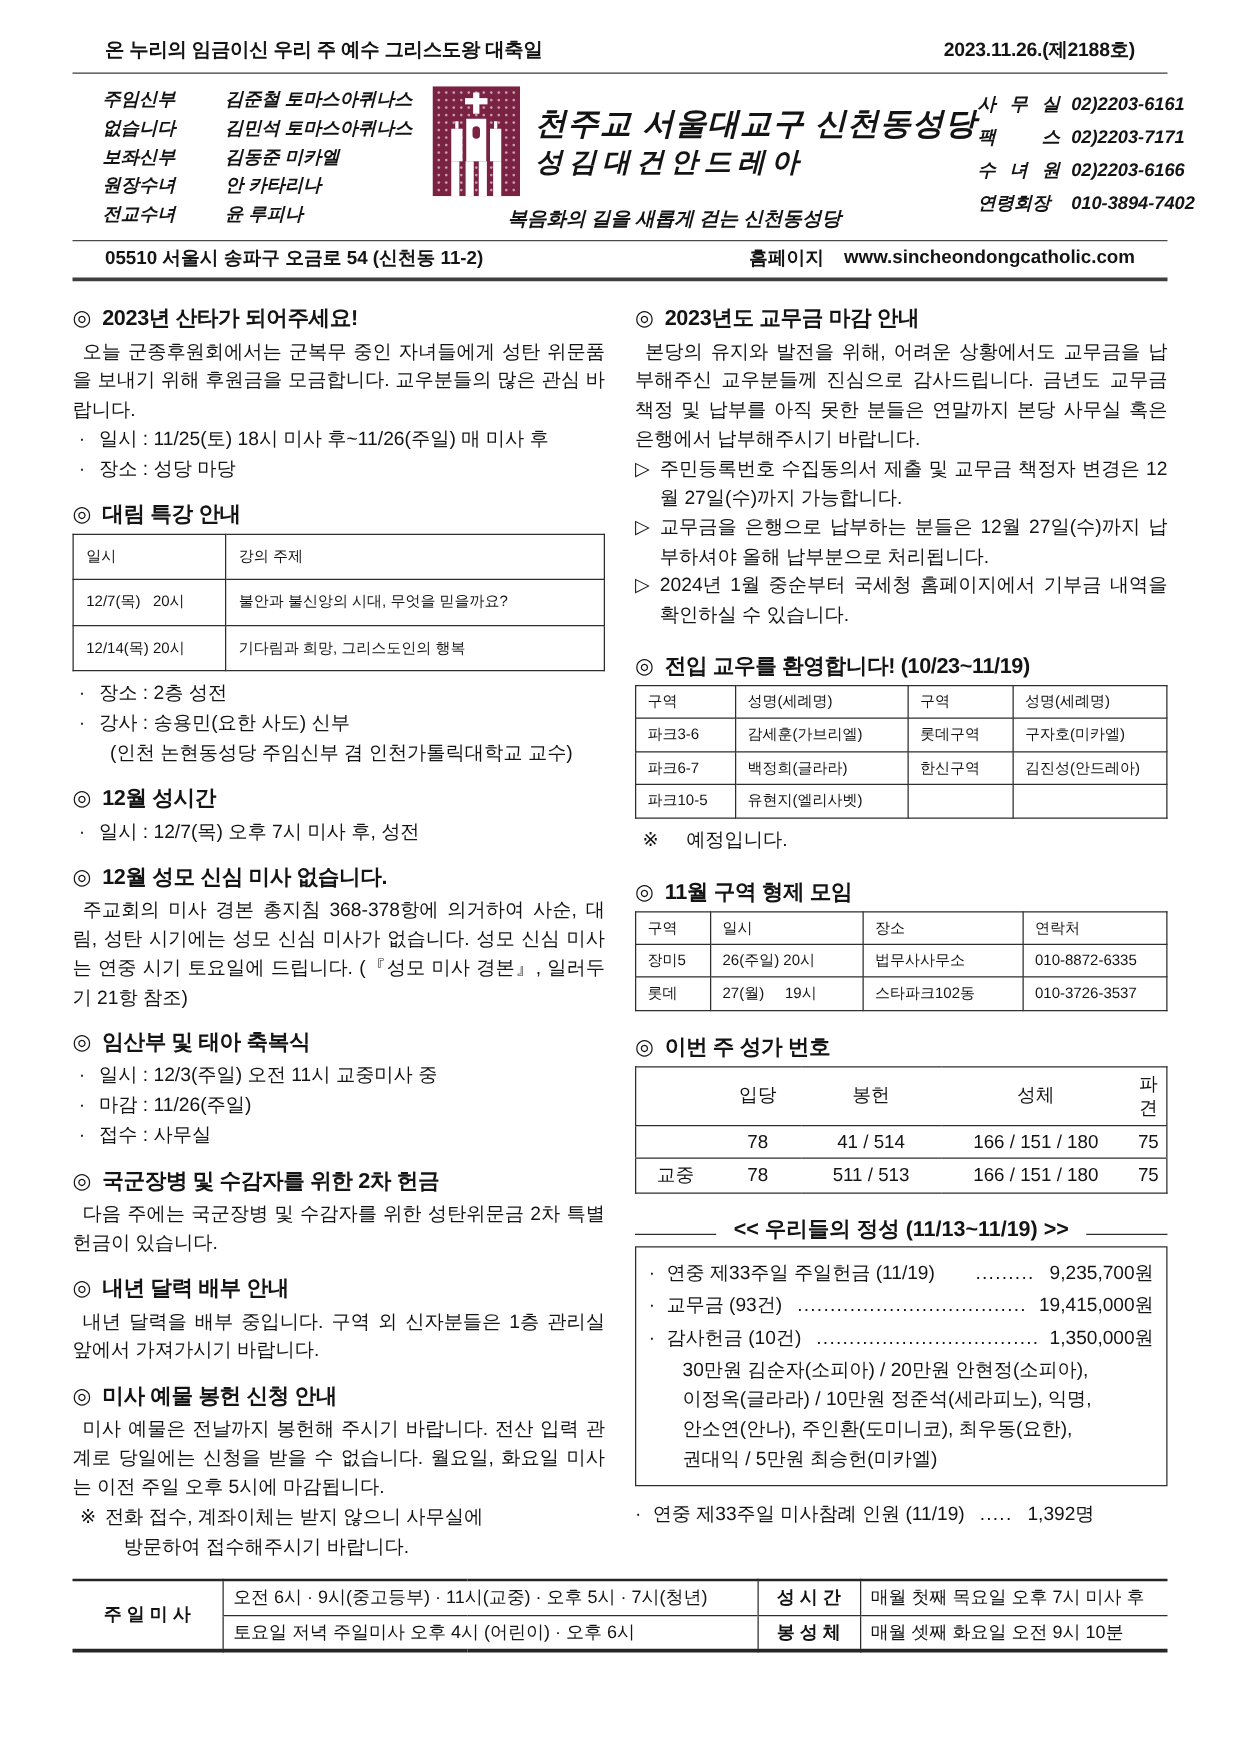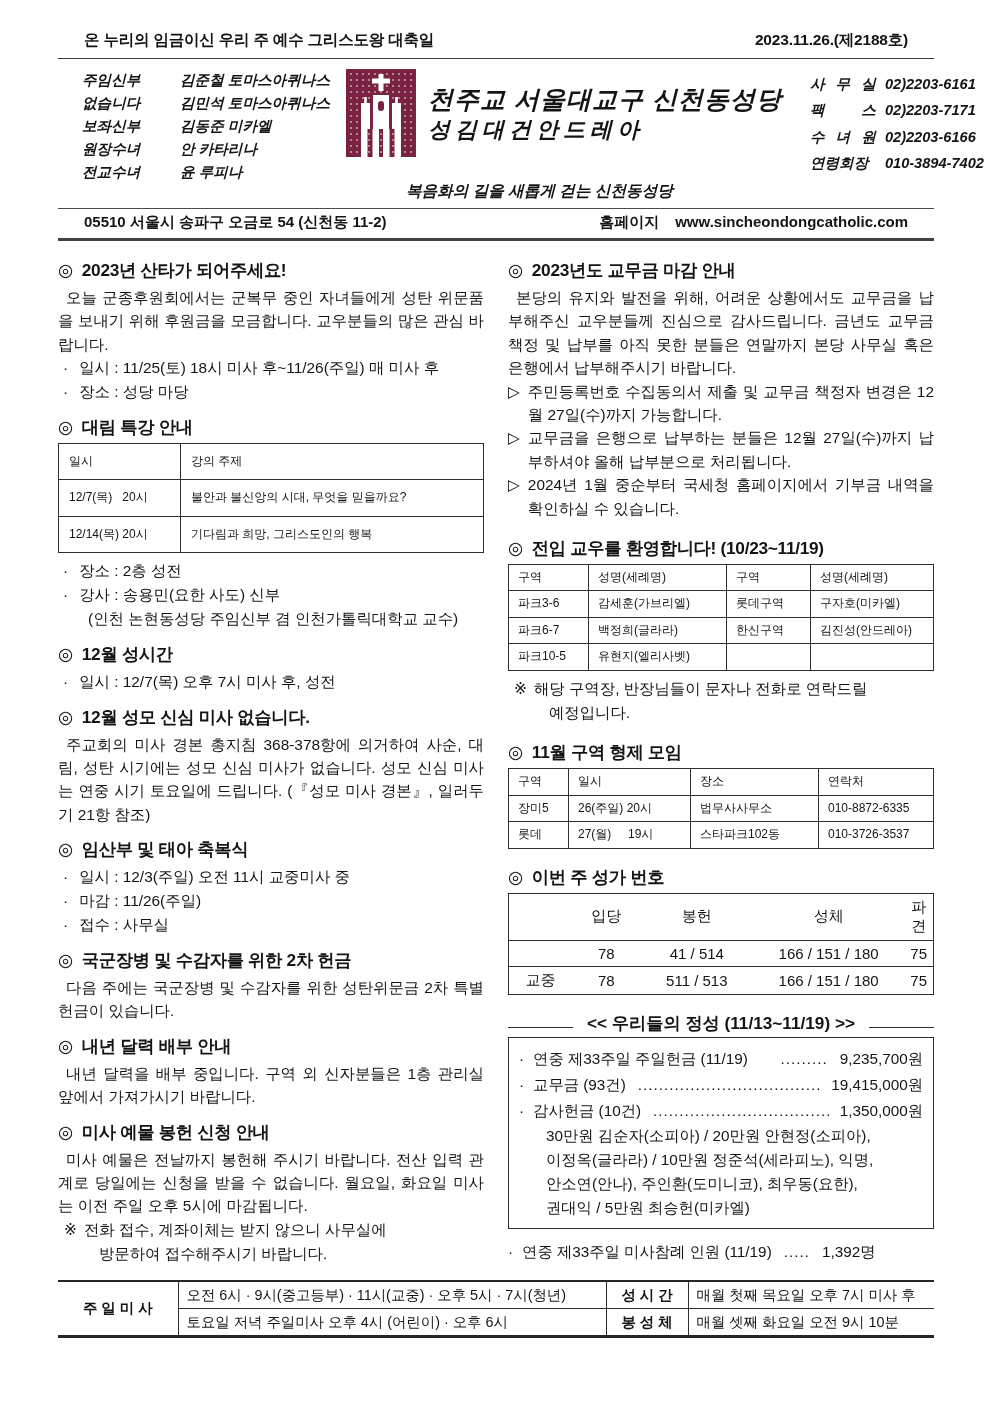--- a/index.html
+++ b/index.html
@@ -24,7 +24,7 @@
   .cname .l2 { font-size:22px; font-weight:800; letter-spacing:5px; line-height:1.25; white-space:nowrap; }
   .slogan { font-size:15.6px; font-weight:600; margin-top:24px; padding-left:60px; white-space:nowrap; }
   .contacts { width:198px; flex:0 0 auto; font-size:14.6px; line-height:1.8; padding-top:2px; }
-  .ct { display:flex; gap:9px; white-space:nowrap;margin-left:28px; }
+  .ct { display:flex; gap:9px; white-space:nowrap; }
   .ctl { width:66px; text-align:justify; text-align-last:justify; font-weight:600; flex:0 0 auto; }
   .ctv { font-weight:700; }
 

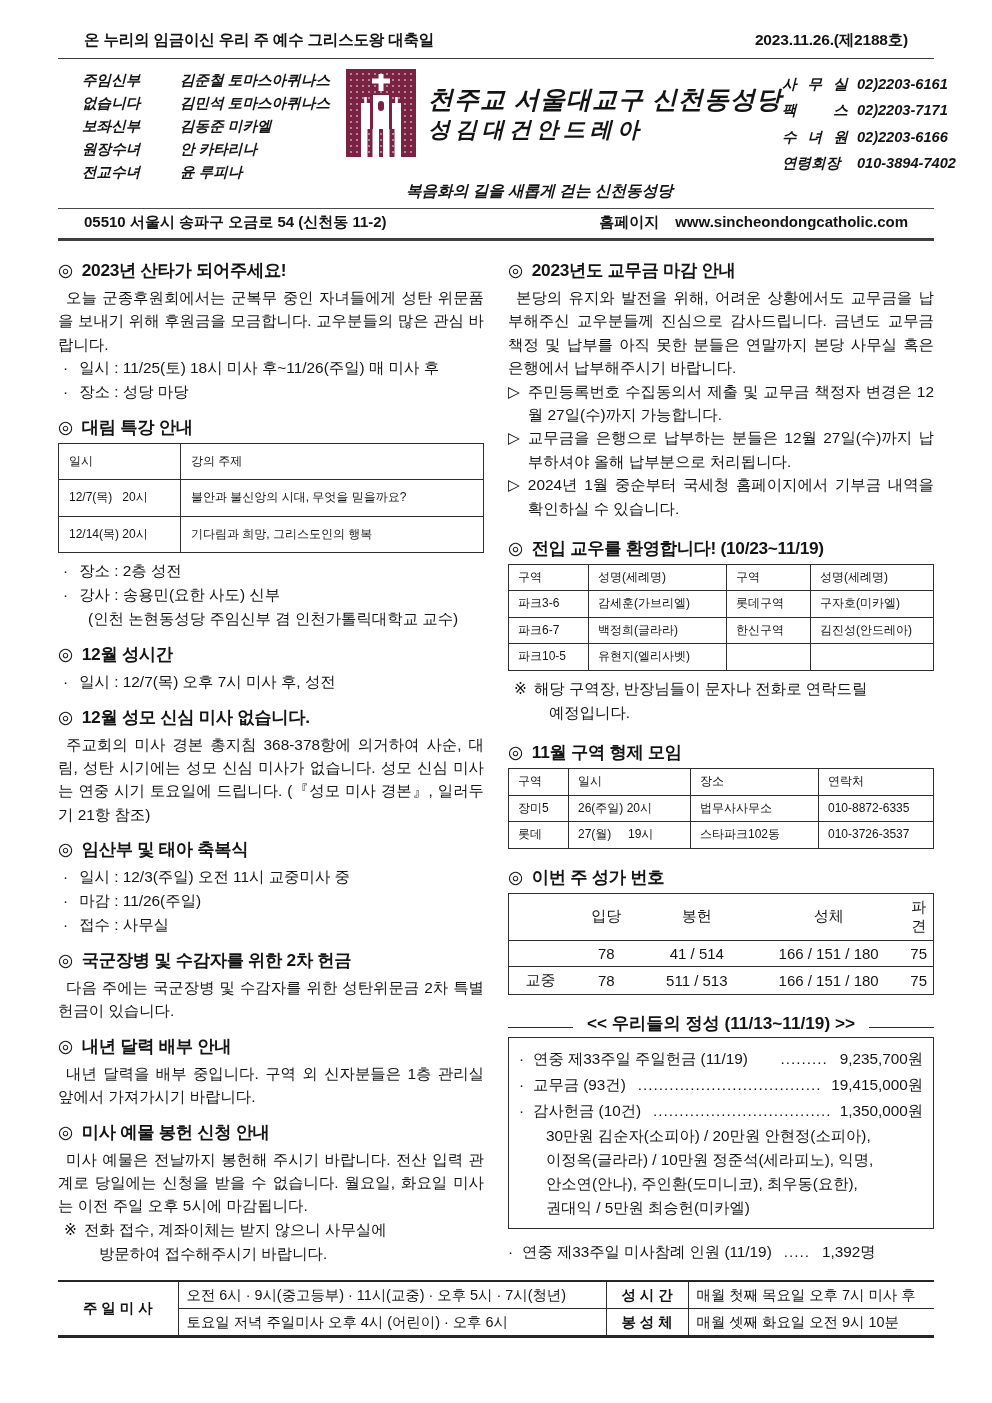--- a/index.html
+++ b/index.html
@@ -22,7 +22,7 @@
   .logo { width:70px; height:88px; flex:0 0 auto; }
   .cname .l1 { font-size:25px; font-weight:800; letter-spacing:1px; line-height:1.3; white-space:nowrap; }
   .cname .l2 { font-size:22px; font-weight:800; letter-spacing:5px; line-height:1.25; white-space:nowrap; }
-  .slogan { font-size:15.6px; font-weight:600; margin-top:24px; padding-left:60px; white-space:nowrap; }
+  .slogan { font-size:15.6px; font-weight:600; margin-top:8px; padding-left:60px; white-space:nowrap; }
   .contacts { width:198px; flex:0 0 auto; font-size:14.6px; line-height:1.8; padding-top:2px; }
   .ct { display:flex; gap:9px; white-space:nowrap; }
   .ctl { width:66px; text-align:justify; text-align-last:justify; font-weight:600; flex:0 0 auto; }

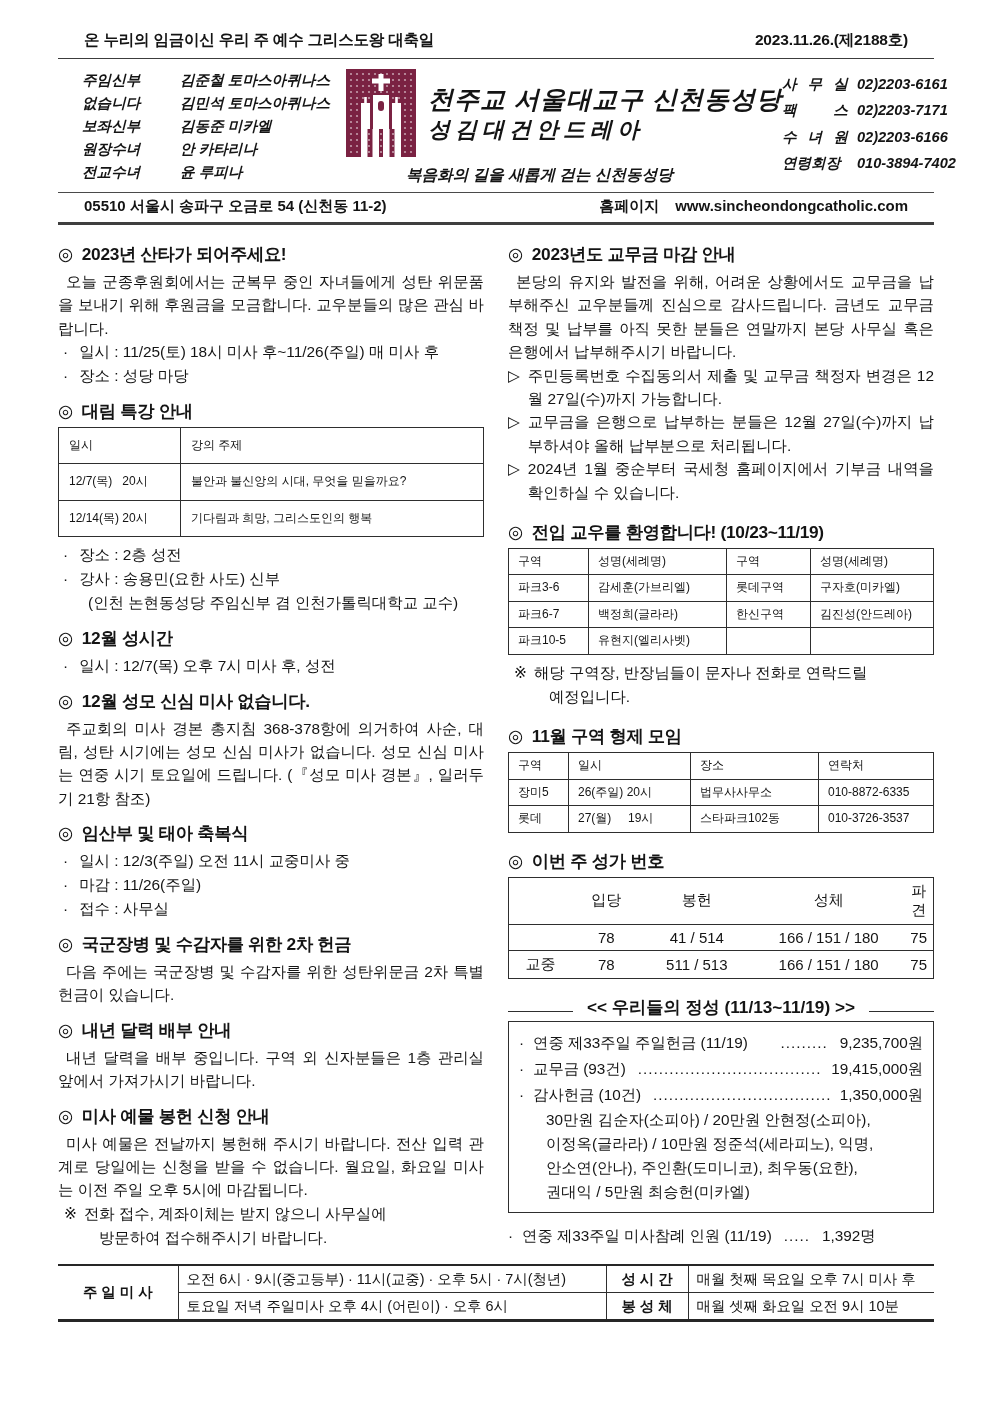--- a/index.html
+++ b/index.html
@@ -392,7 +392,6 @@
         <div class="note">
           <span>※</span>
           <div>
-            <div>해당 구역장, 반장님들이 문자나 전화로 연락드릴</div>
             <div class="l2">예정입니다.</div>
           </div>
         </div>

